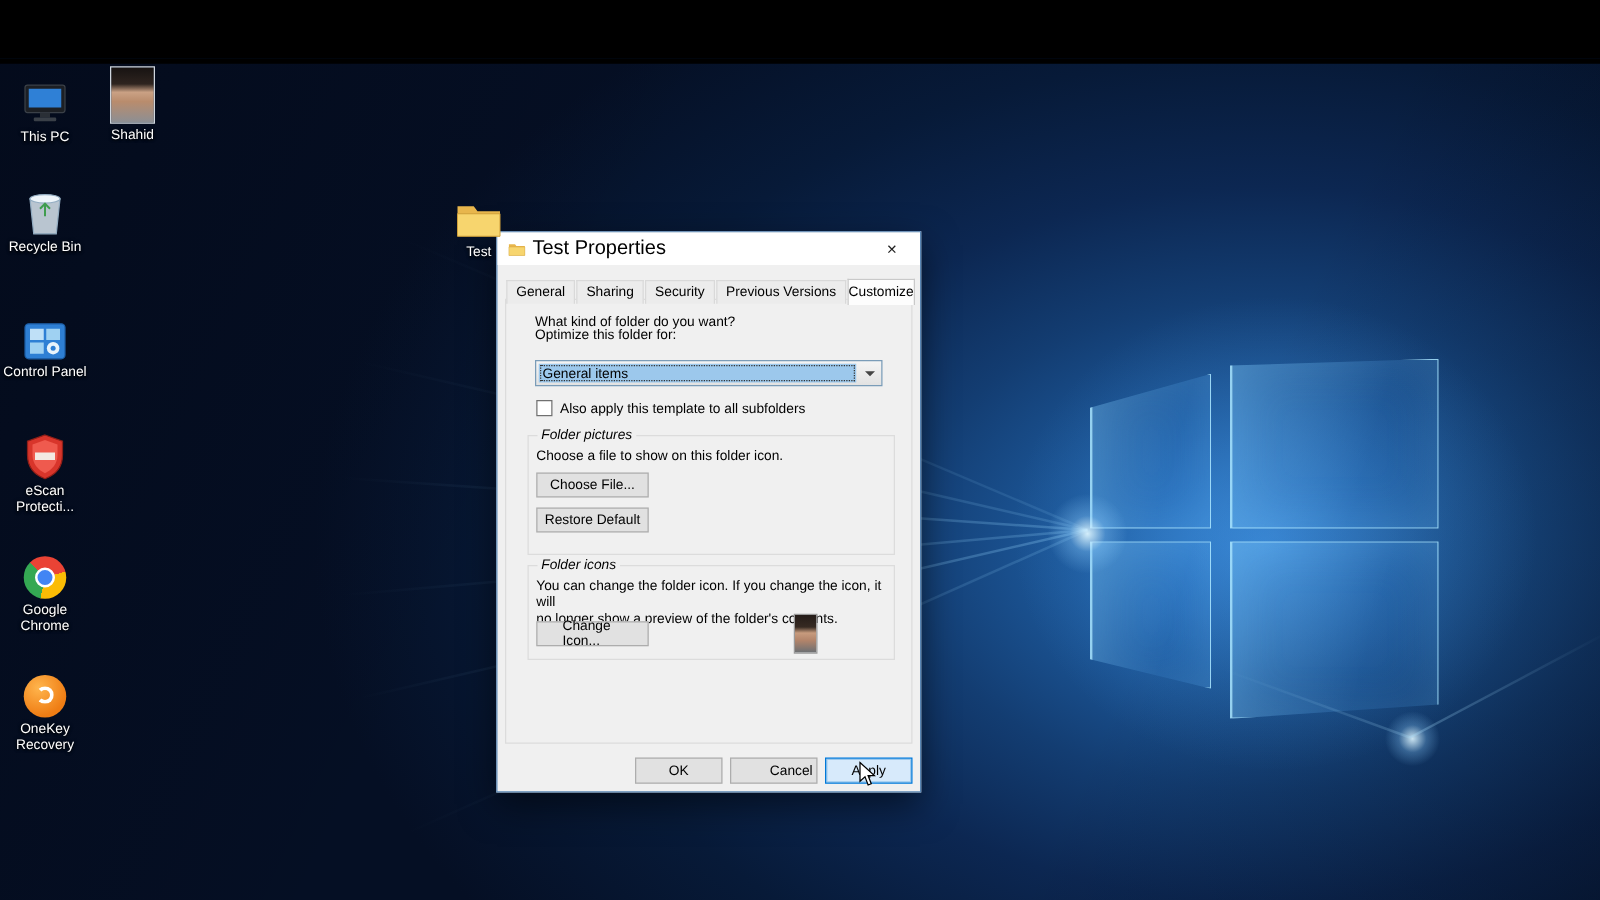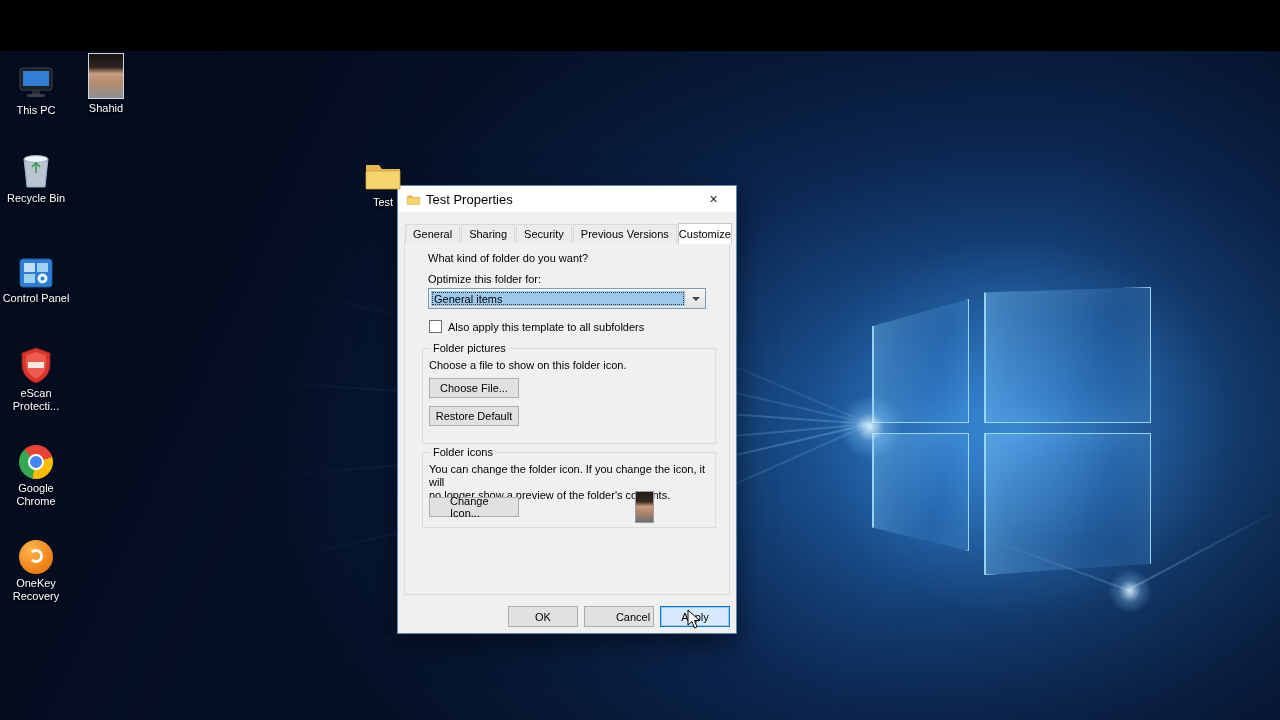--- a/index.html
+++ b/index.html
@@ -57,7 +57,7 @@
     border:1px solid #5a87b5;box-shadow:0 10px 28px rgba(0,0,0,.55);font-size:11px;color:#000;}
   .titlebar{position:absolute;left:0;top:0;right:0;height:26px;background:#fff;display:flex;align-items:center;}
   .titlebar .ticon{margin:0 5px 0 8px;display:flex;}
-  .titlebar .ttext{font-size:13px;}
+  .titlebar .ttext{font-size:16px;}
   .closebtn{position:absolute;right:0;top:0;width:45px;height:26px;display:flex;align-items:center;justify-content:center;
     font-size:14px;color:#222;}
   .tabs{position:absolute;left:7px;top:37px;display:flex;align-items:flex-end;z-index:3;}

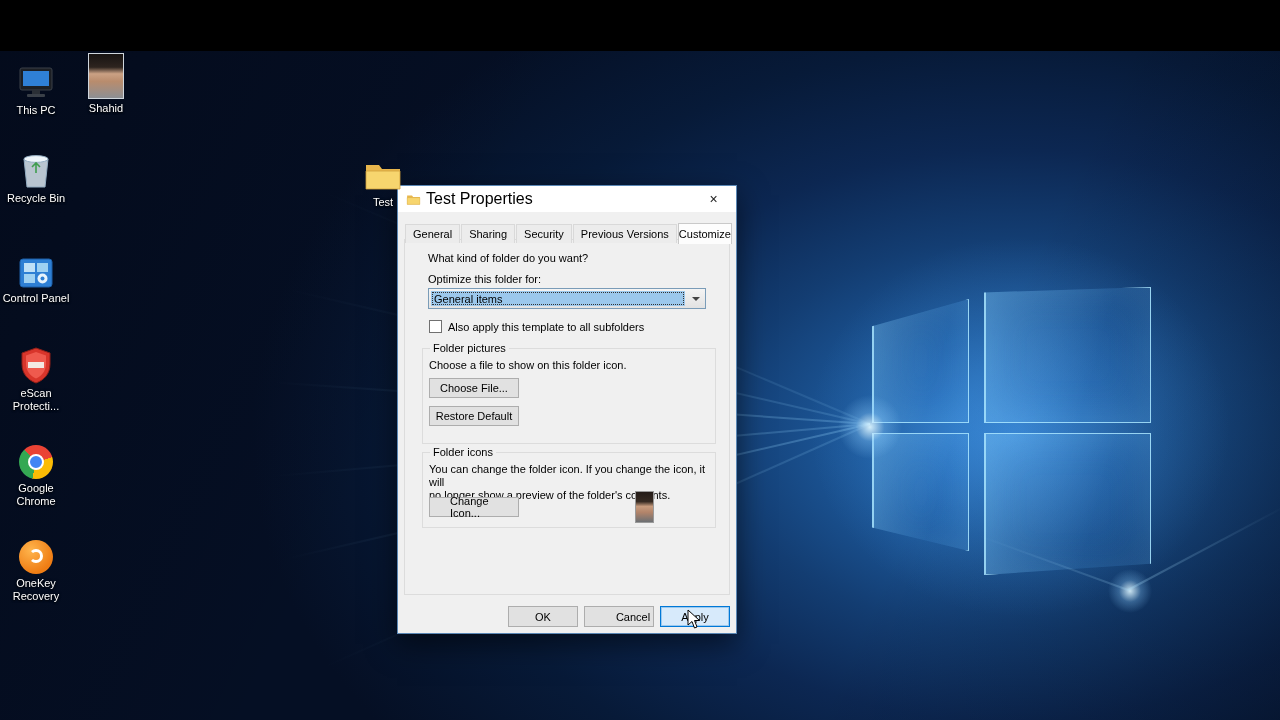--- a/index.html
+++ b/index.html
@@ -66,7 +66,7 @@
   .tab.active{background:#fdfdfd;padding:4px 0 4px;margin-bottom:-1px;border-color:#c9c9c9;}
   .tabpage{position:absolute;left:6px;top:53px;width:324px;height:354px;border:1px solid #dcdcdc;background:#f0f0f0;}
   .tp-heading{position:absolute;left:23px;top:12px;}
-  .tp-optlabel{position:absolute;left:23px;top:33px;text-align:center;}
+  .tp-optlabel{position:absolute;left:23px;top:22px;text-align:center;}
   .combo{position:absolute;left:23px;top:48px;width:278px;height:21px;border:1px solid #7a9cb8;
     background:linear-gradient(#f4f4f4,#e2e2e2);box-sizing:border-box;}
   .combo .value{position:absolute;left:2px;top:2px;right:20px;bottom:2px;background:#9cc8ec;

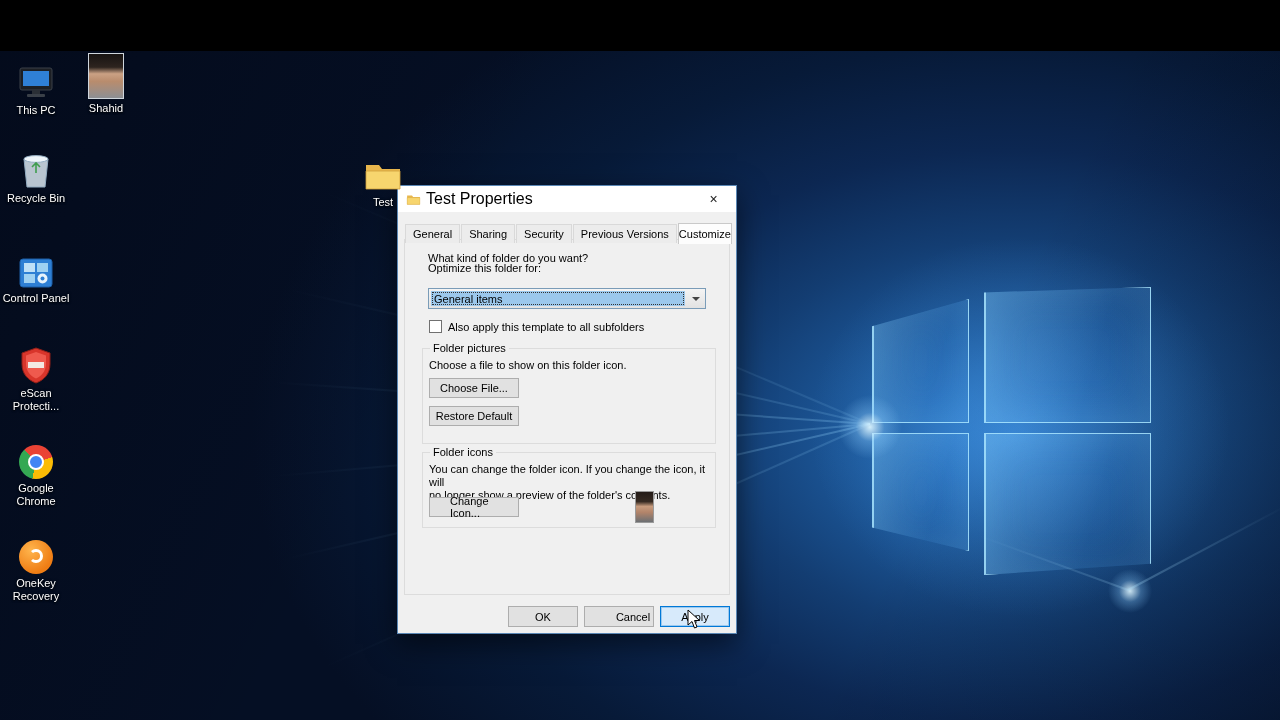--- a/index.html
+++ b/index.html
@@ -78,7 +78,7 @@
   .groupbox{position:absolute;left:17px;border:1px solid #dcdcdc;}
   .gb-pictures{top:108px;width:292px;height:94px;}
   .gb-icons{top:212px;width:292px;height:74px;}
-  .legend{position:absolute;top:-7px;left:7px;background:#f0f0f0;padding:0 3px;}
+  .legend{position:absolute;top:-7px;left:7px;background:#f0f0f0;padding:0 3px;font-style:italic;}
   .gb-desc{position:absolute;left:6px;top:10px;line-height:13px;}
   .btn{background:#e1e1e1;border:1px solid #adadad;font-size:11px;color:#000;display:flex;
     align-items:center;justify-content:center;box-sizing:border-box;}

